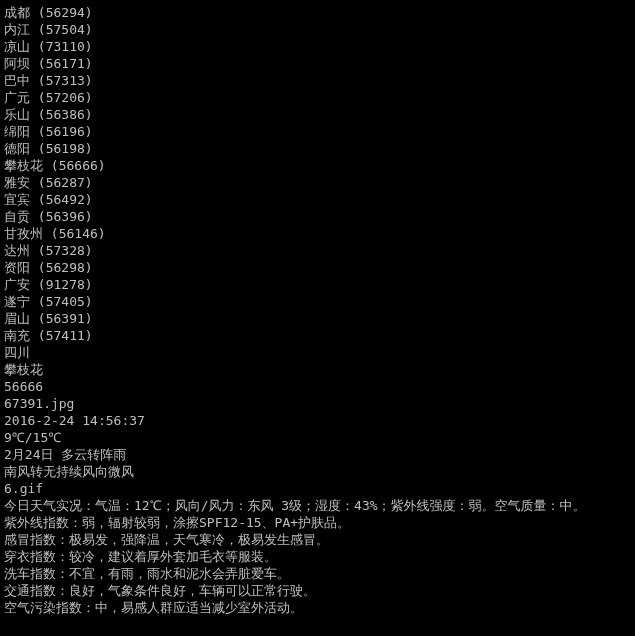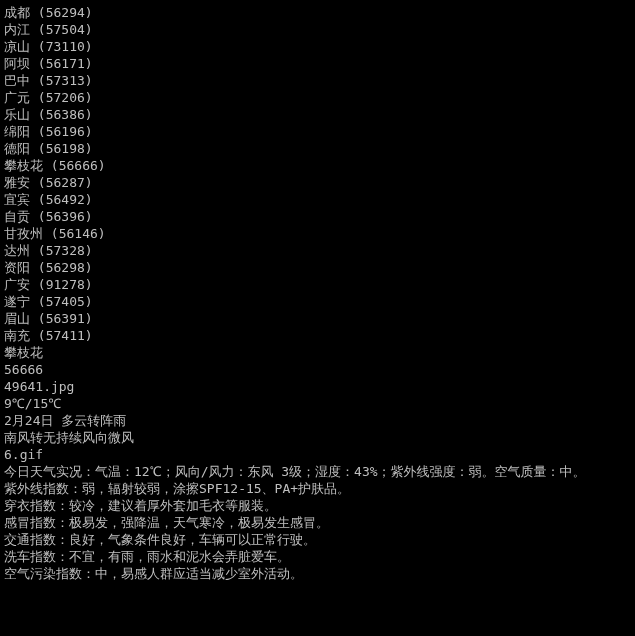--- a/index.html
+++ b/index.html
@@ -43,6 +43,7 @@
     <div class="line">遂宁 (57405)</div>
     <div class="line">眉山 (56391)</div>
     <div class="line">南充 (57411)</div>
+    <div class="line">四川</div>
     <div class="line">攀枝花</div>
     <div class="line">56666</div>
     <div class="line">49641.jpg</div>

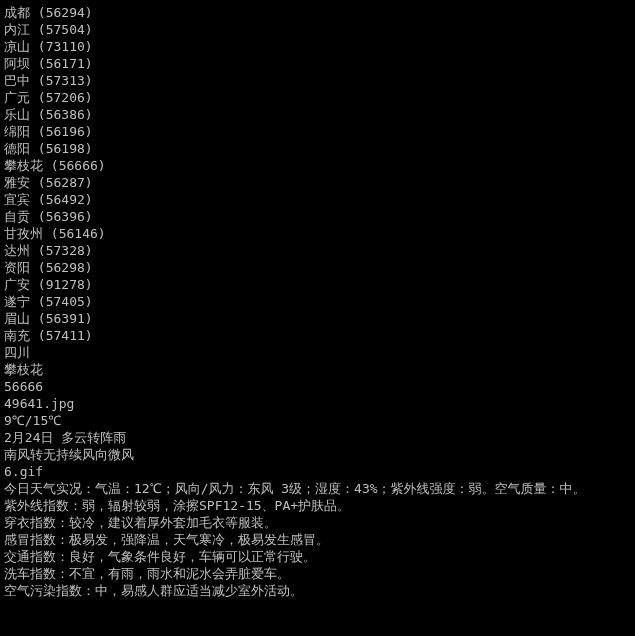--- a/index.html
+++ b/index.html
@@ -46,7 +46,7 @@
     <div class="line">四川</div>
     <div class="line">攀枝花</div>
     <div class="line">56666</div>
-    <div class="line">49641.jpg</div>
+    <div class="line">67391.jpg</div>
     <div class="line">9℃/15℃</div>
     <div class="line">2月24日 多云转阵雨</div>
     <div class="line">南风转无持续风向微风</div>

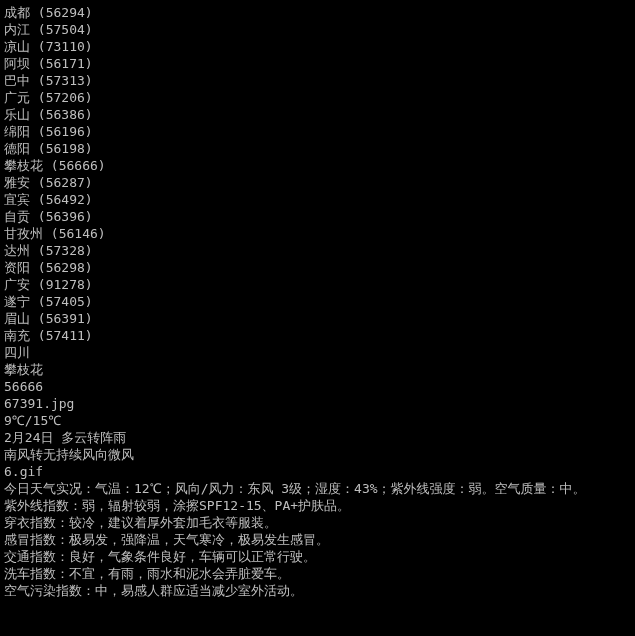--- a/index.html
+++ b/index.html
@@ -47,6 +47,7 @@
     <div class="line">攀枝花</div>
     <div class="line">56666</div>
     <div class="line">67391.jpg</div>
+    <div class="line">2016-2-24 14:56:37</div>
     <div class="line">9℃/15℃</div>
     <div class="line">2月24日 多云转阵雨</div>
     <div class="line">南风转无持续风向微风</div>

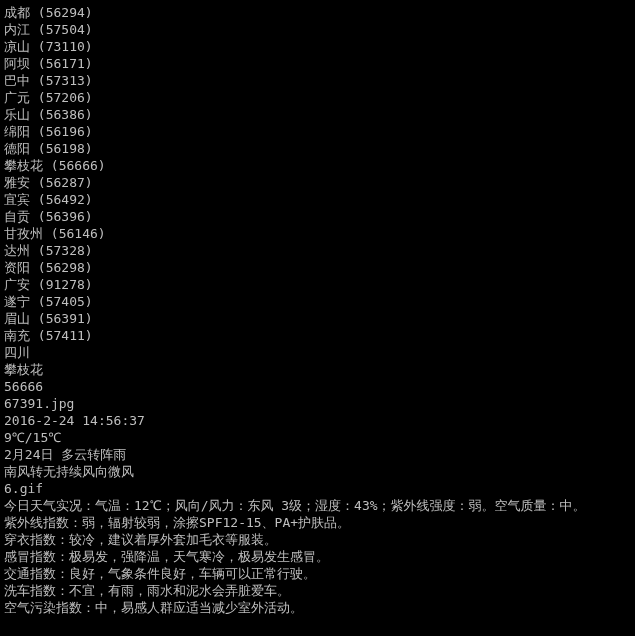--- a/index.html
+++ b/index.html
@@ -54,8 +54,8 @@
     <div class="line">6.gif</div>
     <div class="line">今日天气实况：气温：12℃；风向/风力：东风 3级；湿度：43%；紫外线强度：弱。空气质量：中。</div>
     <div class="line">紫外线指数：弱，辐射较弱，涂擦SPF12-15、PA+护肤品。</div>
+    <div class="line">感冒指数：极易发，强降温，天气寒冷，极易发生感冒。</div>
     <div class="line">穿衣指数：较冷，建议着厚外套加毛衣等服装。</div>
-    <div class="line">感冒指数：极易发，强降温，天气寒冷，极易发生感冒。</div>
     <div class="line">交通指数：良好，气象条件良好，车辆可以正常行驶。</div>
     <div class="line">洗车指数：不宜，有雨，雨水和泥水会弄脏爱车。</div>
     <div class="line">空气污染指数：中，易感人群应适当减少室外活动。</div>

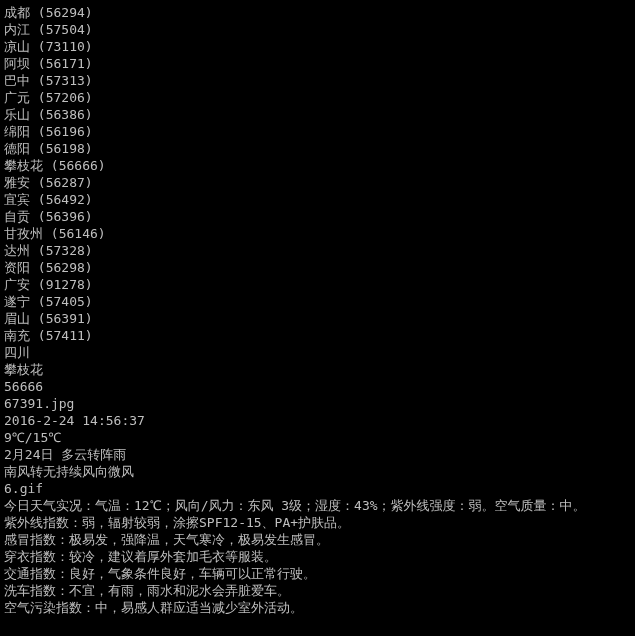--- a/index.html
+++ b/index.html
@@ -56,8 +56,8 @@
     <div class="line">紫外线指数：弱，辐射较弱，涂擦SPF12-15、PA+护肤品。</div>
     <div class="line">感冒指数：极易发，强降温，天气寒冷，极易发生感冒。</div>
     <div class="line">穿衣指数：较冷，建议着厚外套加毛衣等服装。</div>
+    <div class="line">洗车指数：不宜，有雨，雨水和泥水会弄脏爱车。</div>
     <div class="line">交通指数：良好，气象条件良好，车辆可以正常行驶。</div>
-    <div class="line">洗车指数：不宜，有雨，雨水和泥水会弄脏爱车。</div>
     <div class="line">空气污染指数：中，易感人群应适当减少室外活动。</div>
   </div>
 

